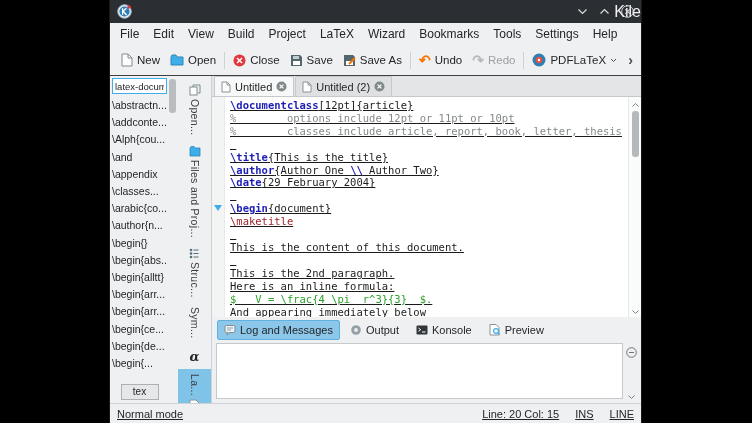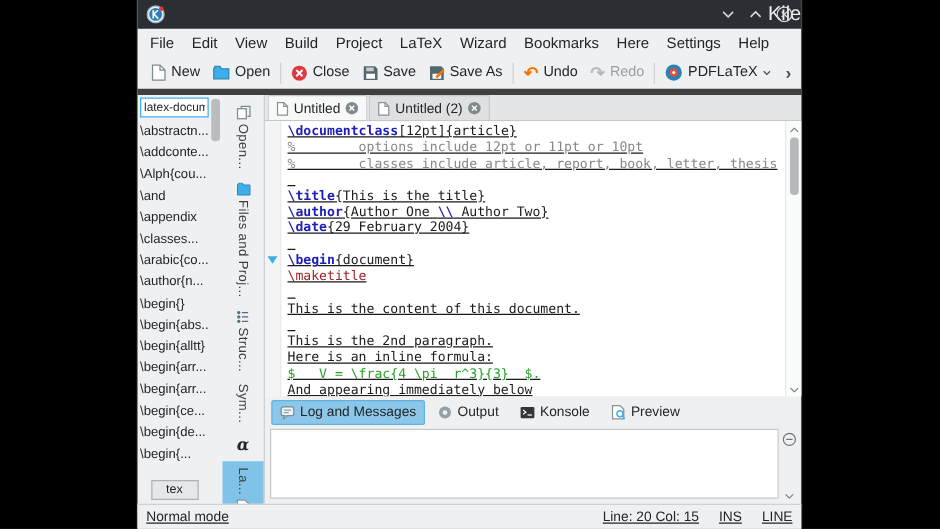--- a/index.html
+++ b/index.html
@@ -101,7 +101,7 @@
       <div class="menu-item">LaTeX</div>
       <div class="menu-item">Wizard</div>
       <div class="menu-item">Bookmarks</div>
-      <div class="menu-item">Here</div>
+      <div class="menu-item">Tools</div>
       <div class="menu-item">Settings</div>
       <div class="menu-item">Help</div>
     </div>

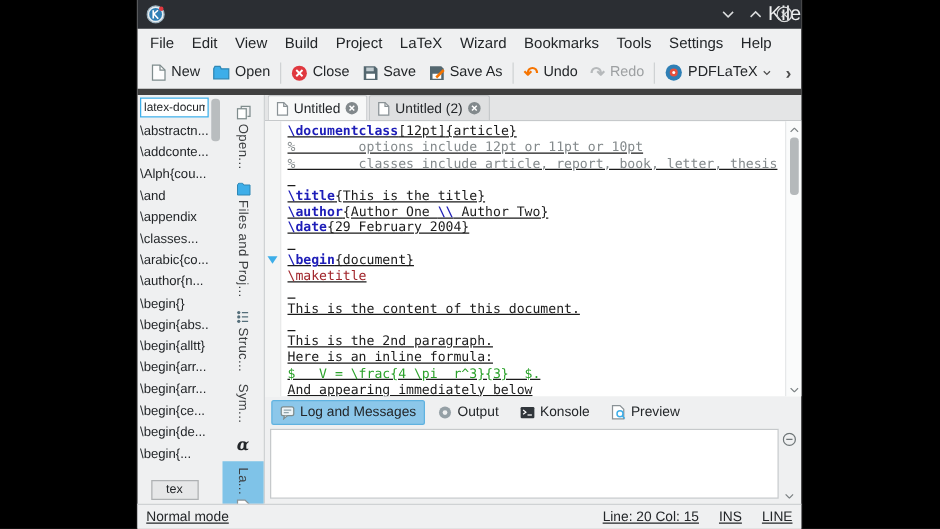--- a/index.html
+++ b/index.html
@@ -11,7 +11,7 @@
 .win-controls span{display:inline-flex;align-items:center;}
 .menubar{height:22px;display:flex;align-items:center;padding:0 3px;font-size:12px;color:#232629;flex:0 0 auto;}
 .menu-item{padding:2px 7px;}
-.toolbar{height:31px;display:flex;align-items:center;padding:0 5px;flex:0 0 auto;border-bottom:5px solid #404040;}
+.toolbar{height:31px;display:flex;align-items:center;padding:0 5px;flex:0 0 auto;border-bottom:1px solid #404040;}
 .tb-buttons{display:flex;align-items:center;}
 .tb-btn{display:flex;align-items:center;gap:4px;padding:4px 5px;font-size:11.5px;color:#232629;white-space:nowrap;}
 .tb-btn.disabled{color:#9da0a2;}

